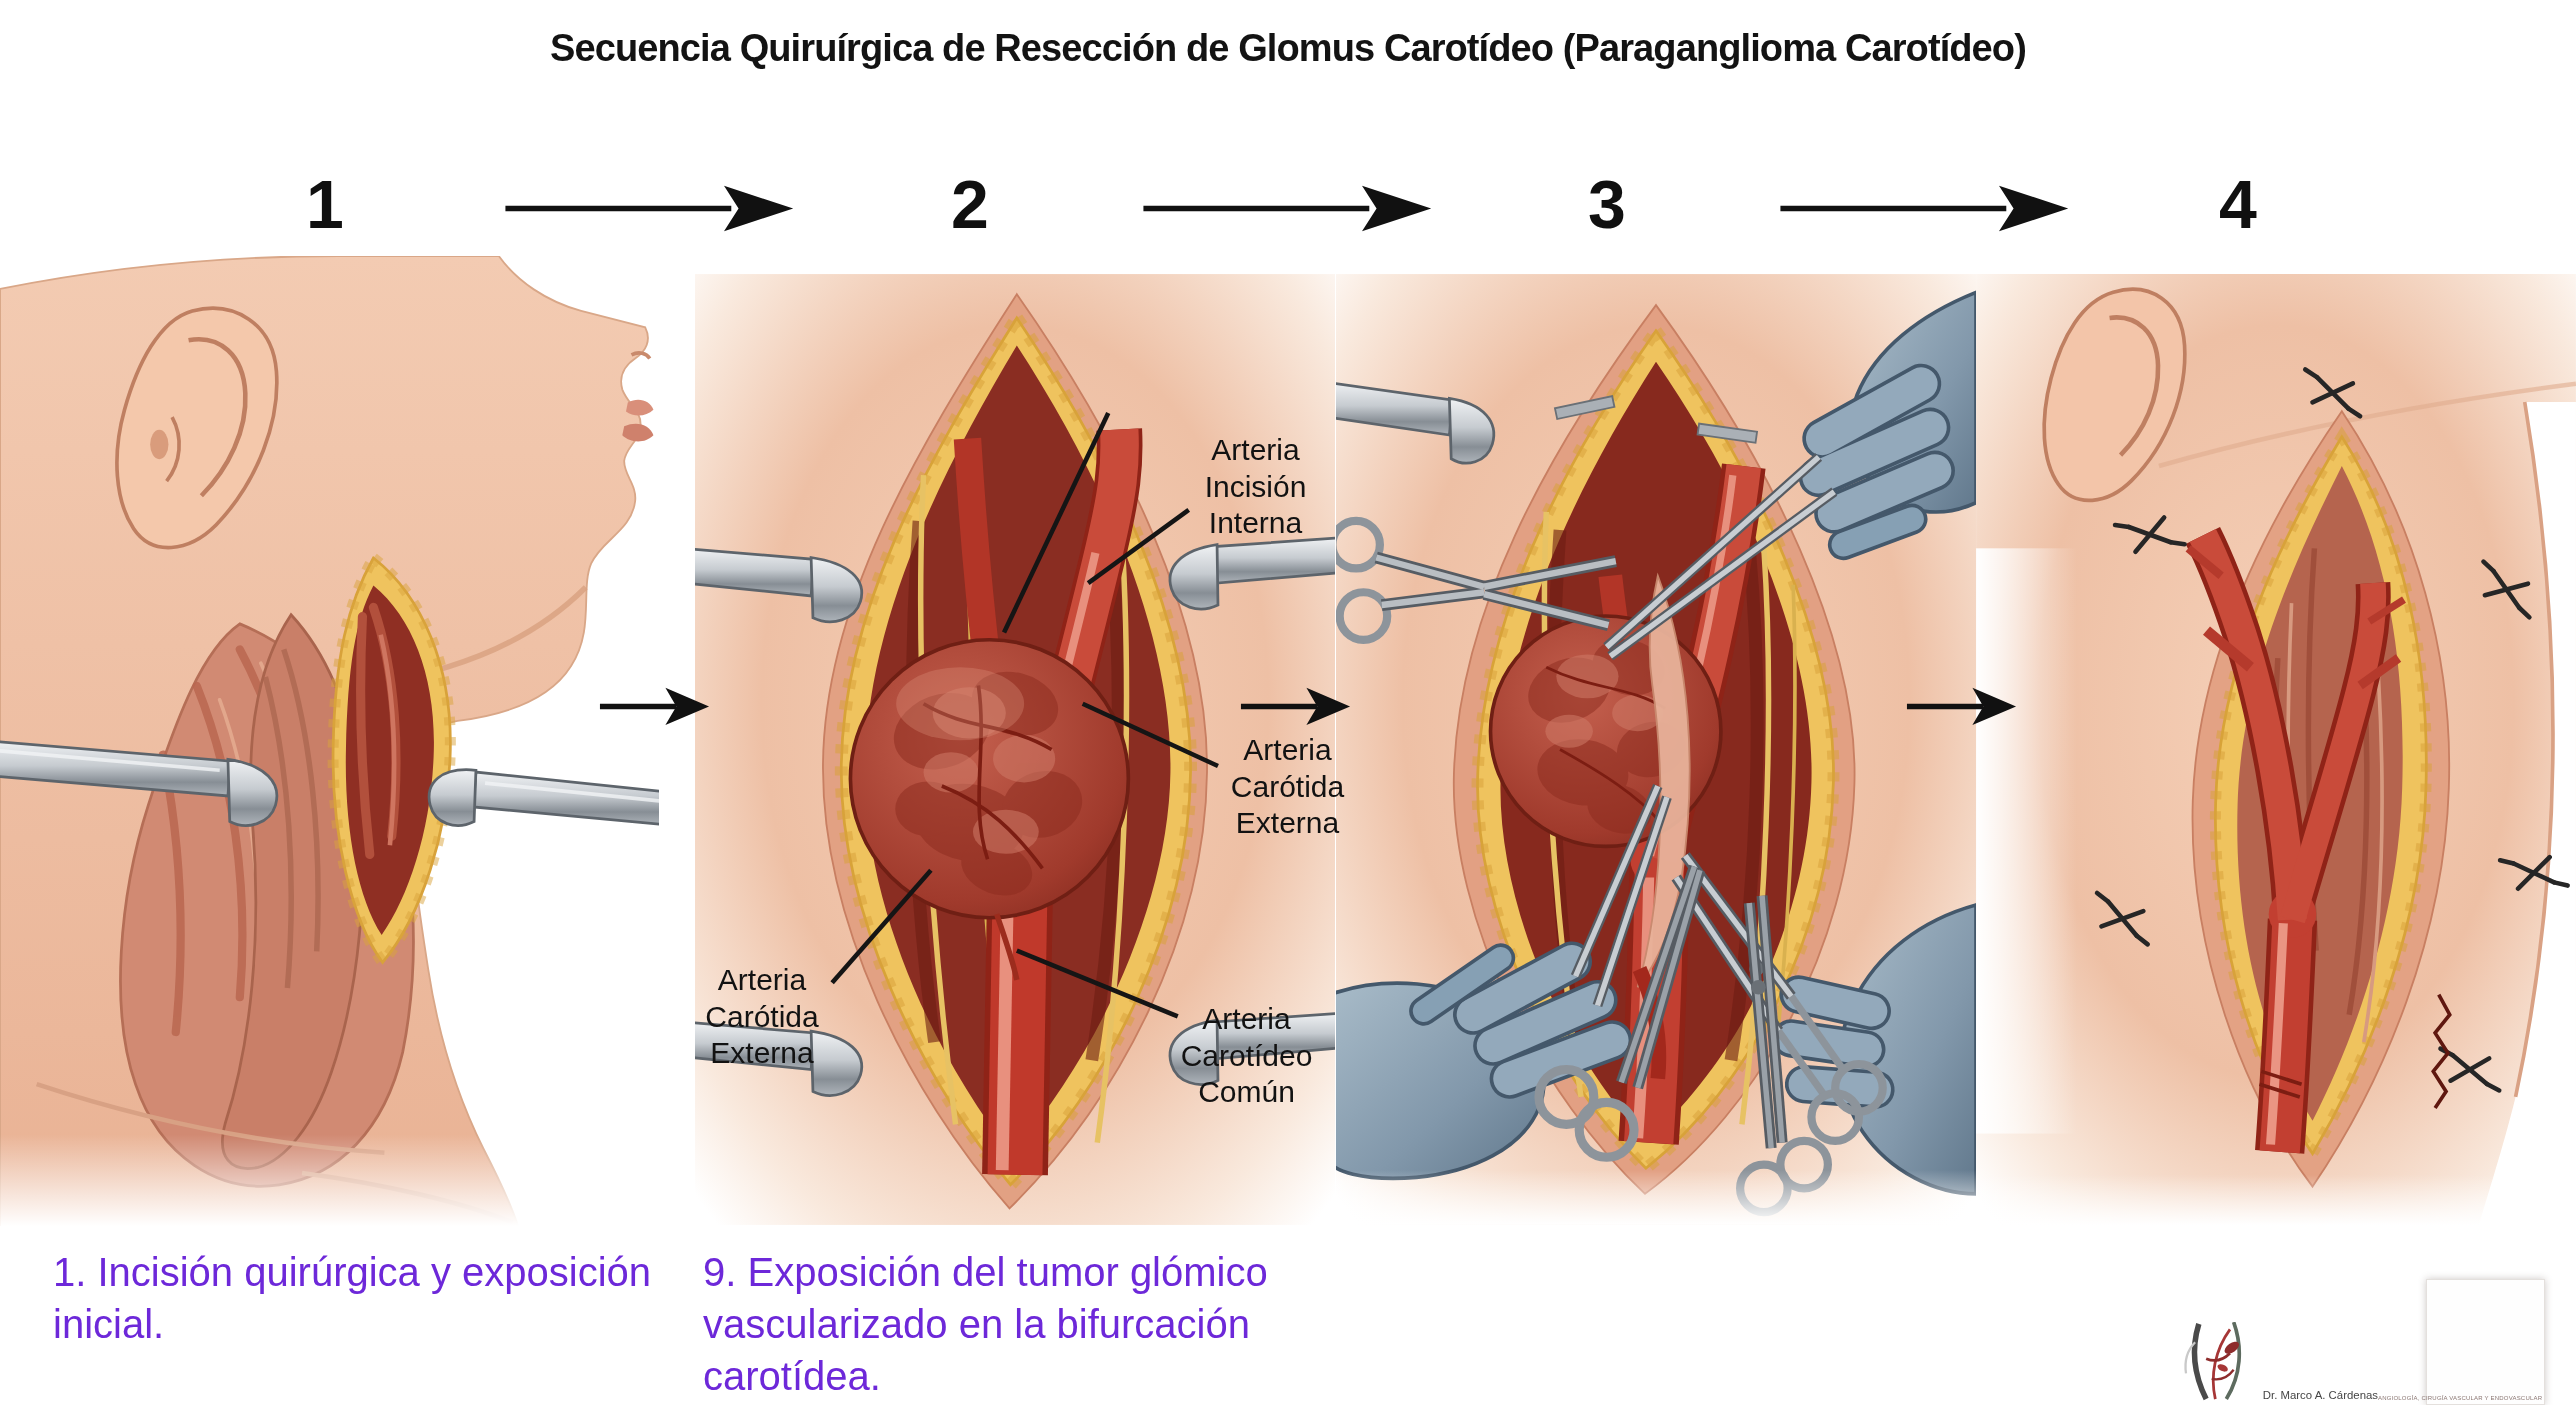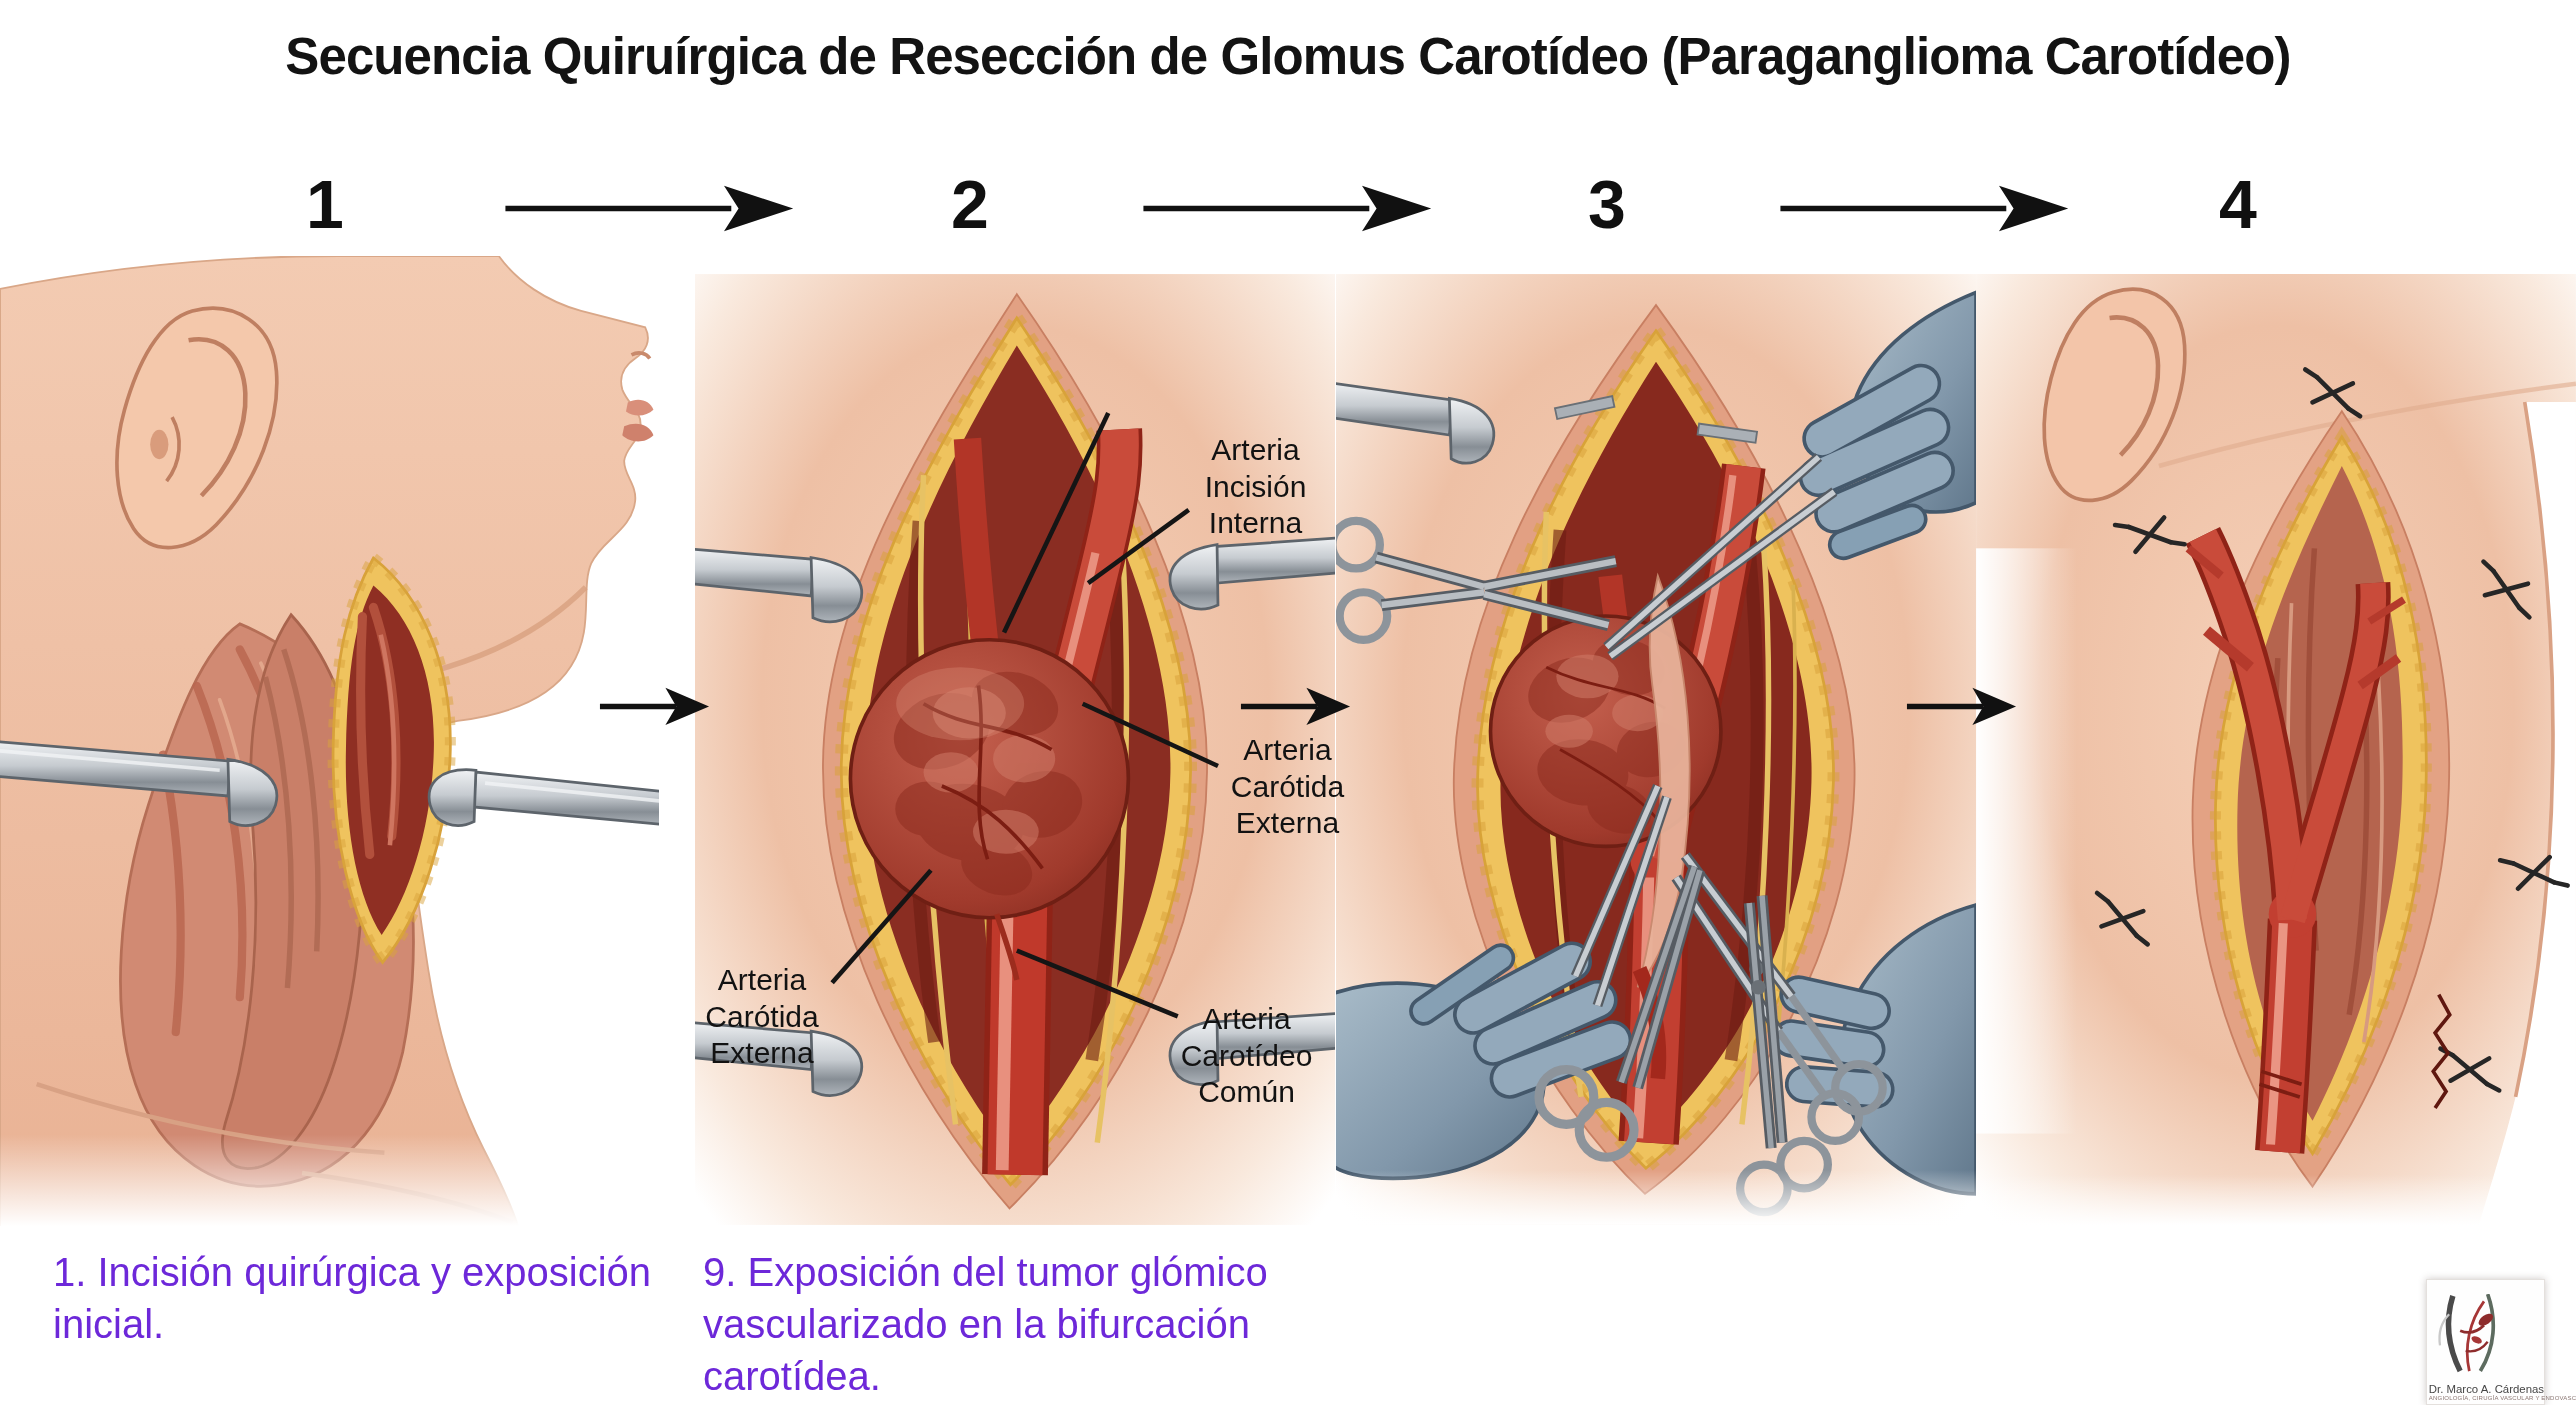--- a/index.html
+++ b/index.html
@@ -7,7 +7,7 @@
        font-family:"Liberation Sans",sans-serif;color:#141414;}
   .canvas{position:absolute;inset:0;width:2576px;height:1405px;background:#fff;}
   .title{position:absolute;top:27.4px;left:0;width:100%;text-align:center;
-         font-size:51px;font-weight:700;letter-spacing:-0.9px;margin:0;color:#131313;}
+         font-size:38px;font-weight:700;letter-spacing:-0.9px;margin:0;color:#131313;}
   .step-num{position:absolute;top:170px;transform:translateX(-50%);
             font-size:68px;font-weight:700;color:#101010;line-height:1;}
   .arrow-svg,.panel-svg,.mini-arrow{position:absolute;display:block;}

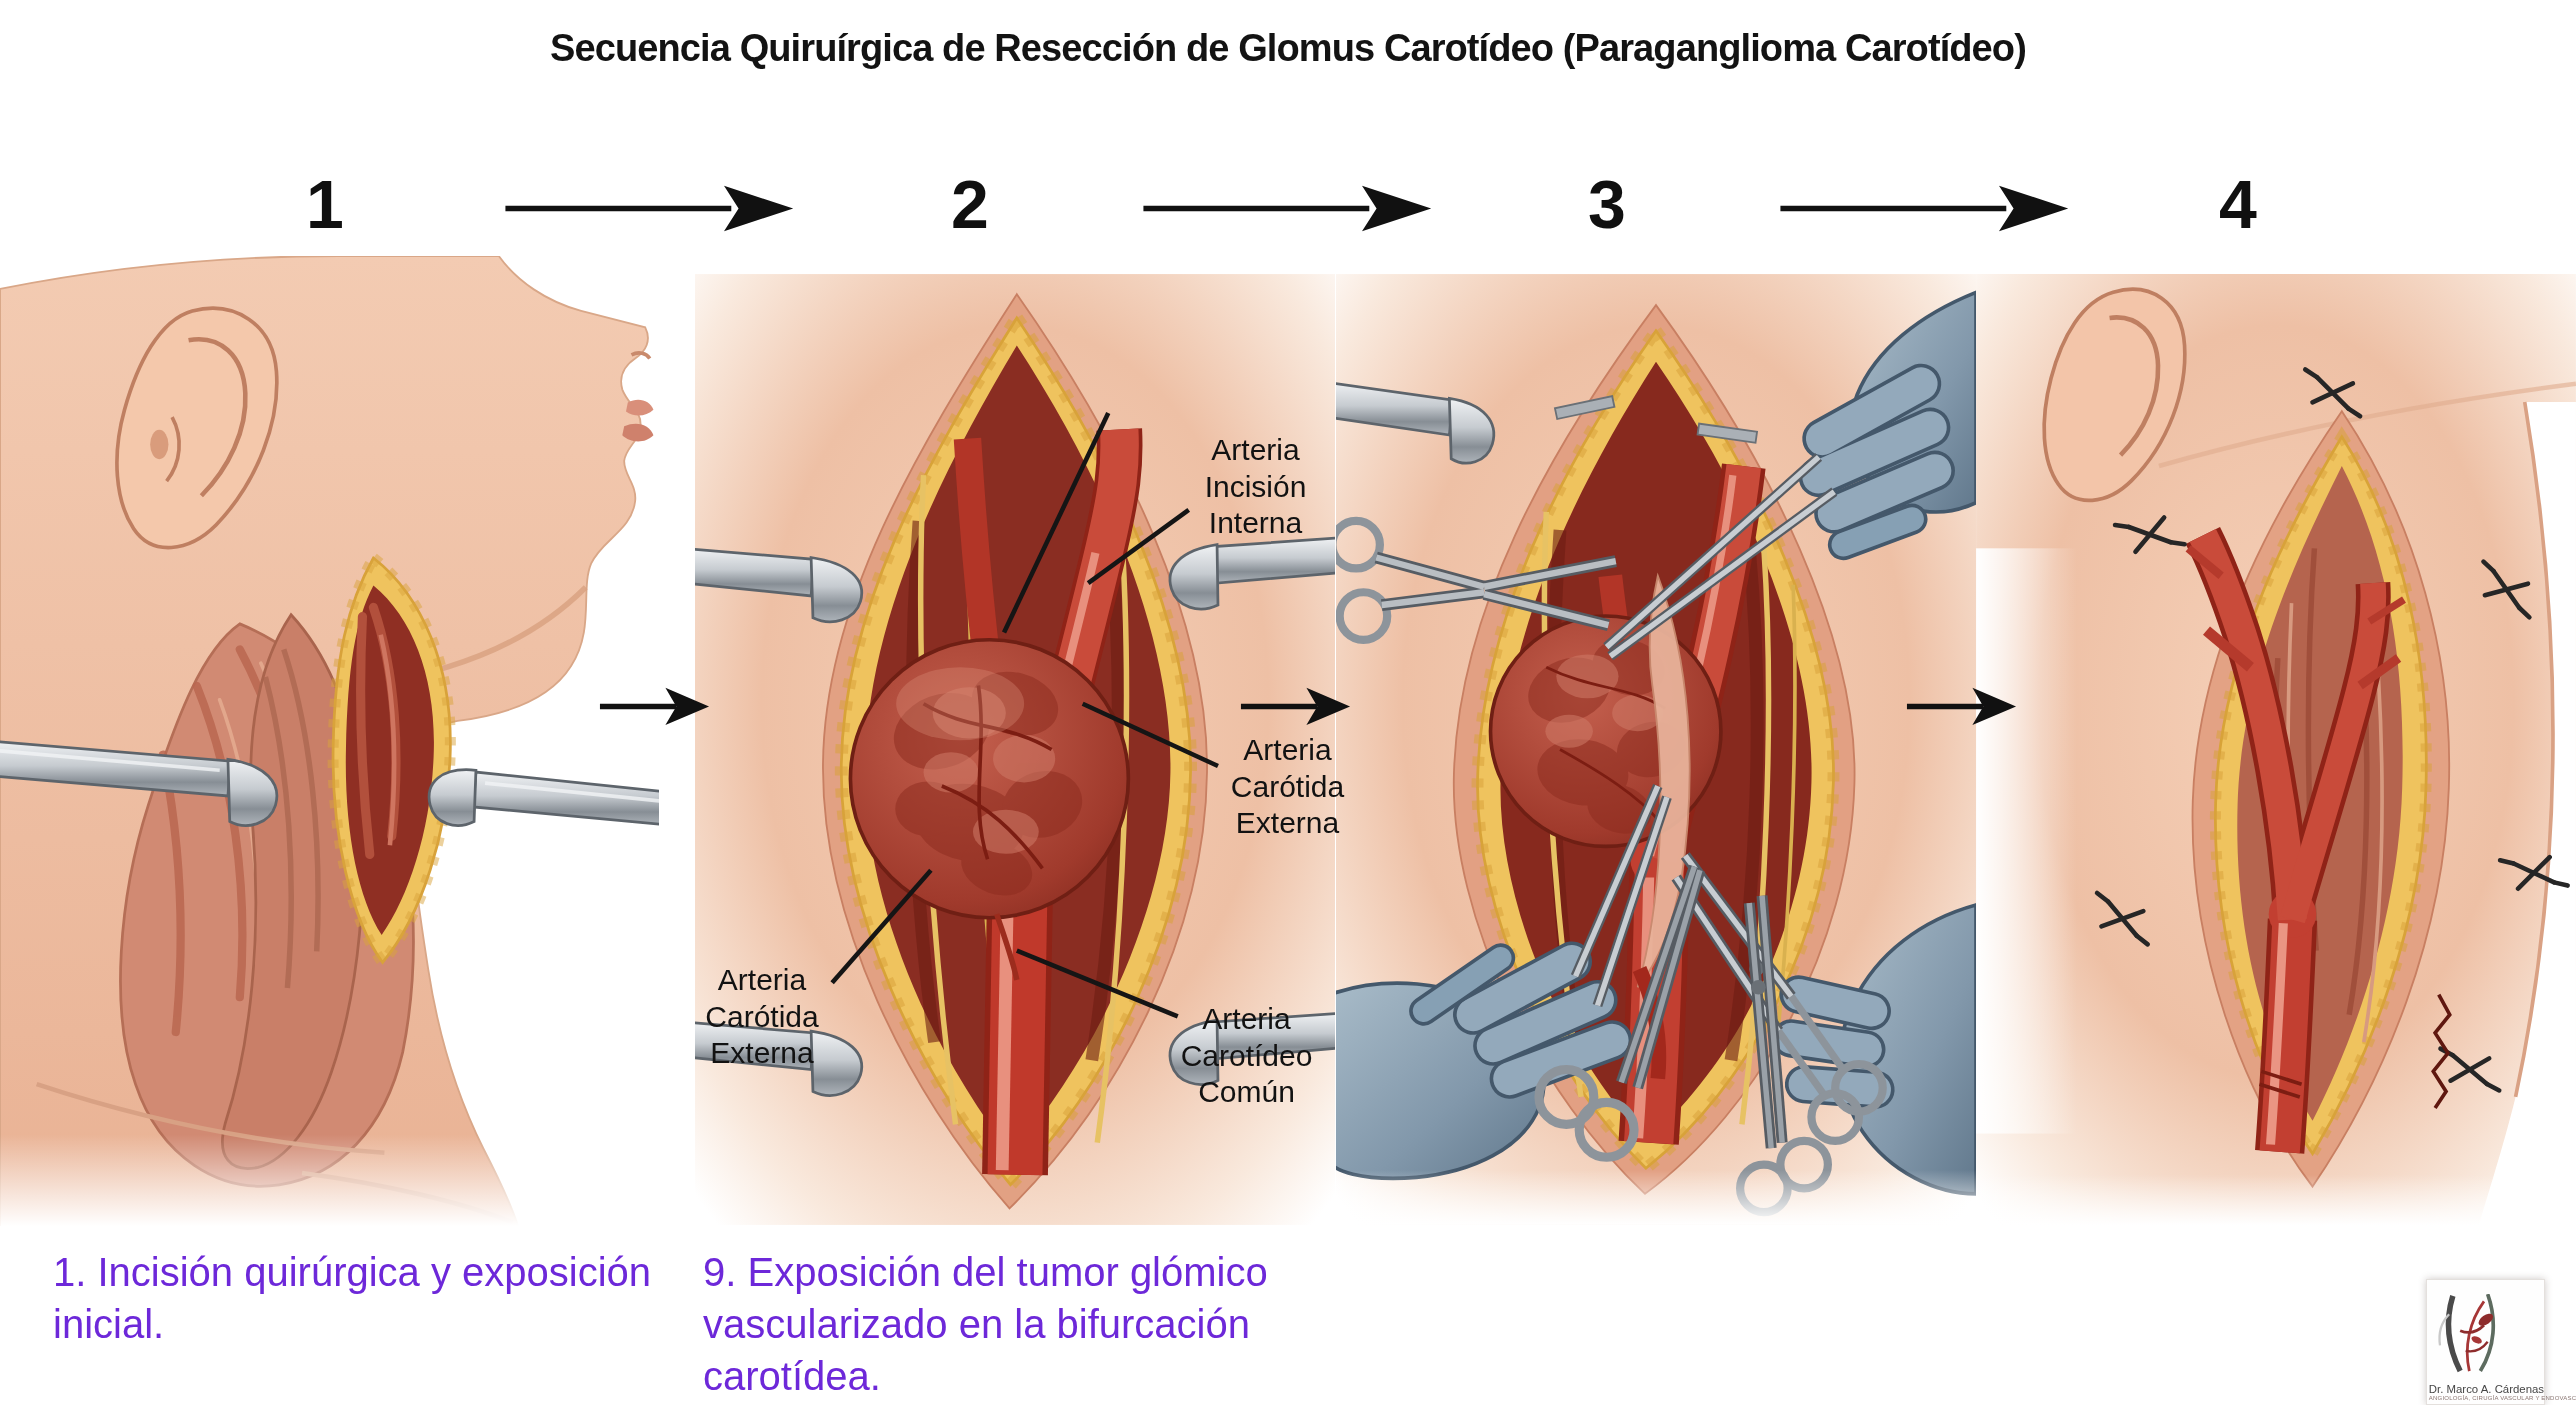--- a/index.html
+++ b/index.html
@@ -16,7 +16,7 @@
   .caption{position:absolute;font-size:40px;line-height:1.3;color:#6d28d9;}
   .logo-card{position:absolute;left:2426px;top:1279px;width:119px;height:126px;
              background:#fefefe;border:0.9px solid #e4e0dd;box-shadow:0 0 7.3px rgba(60,40,30,.25);
-             display:flex;flex-direction:column;align-items:flex-start;justify-content:flex-end;
+             display:flex;flex-direction:row;align-items:flex-end;justify-content:flex-end;
              padding:2.7px 1.8px;box-sizing:border-box;}
   .logo-art{flex:1 1 auto;display:flex;align-items:center;justify-content:center;}
   .logo-name{font-size:11.4px;color:#454545;white-space:nowrap;}

